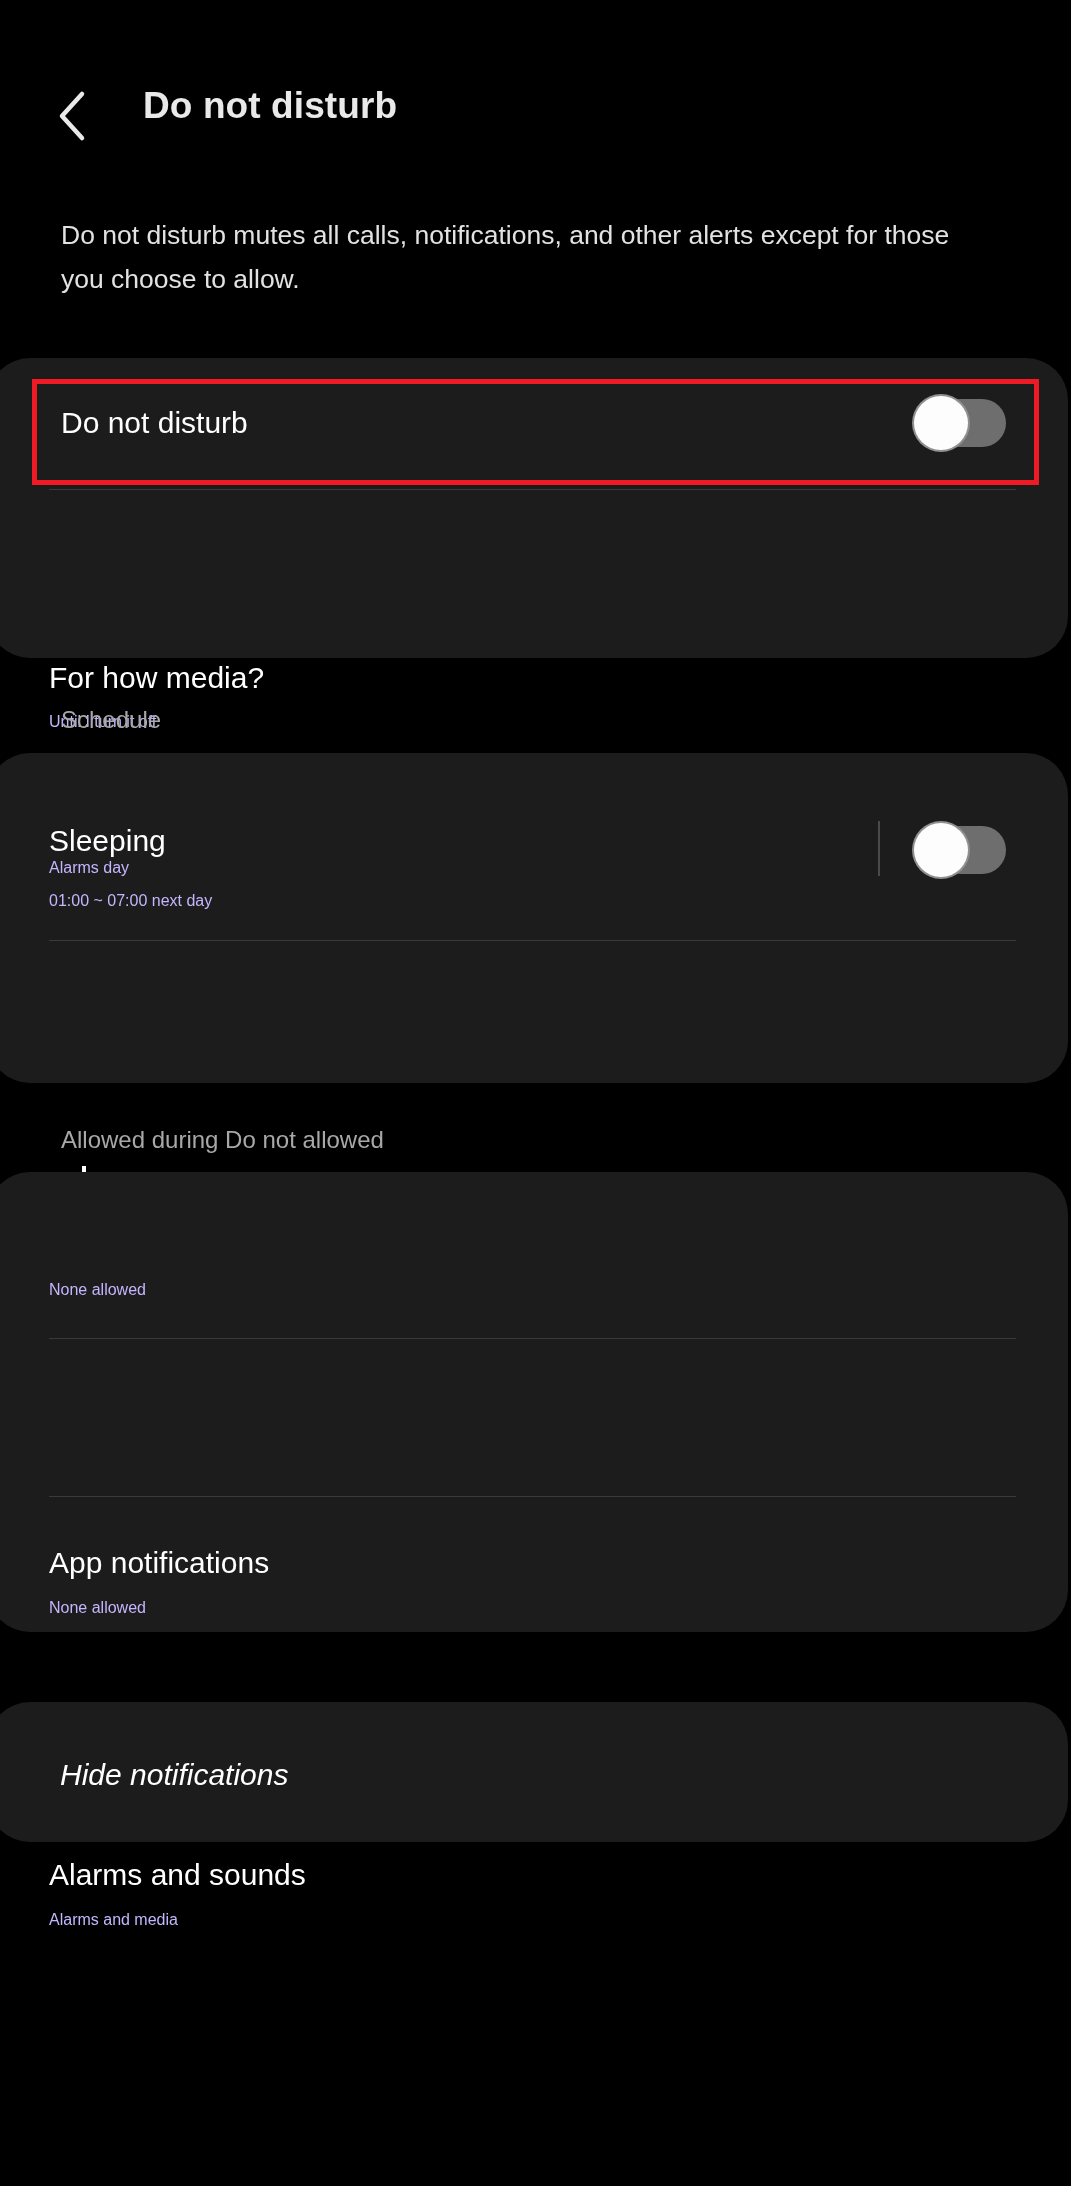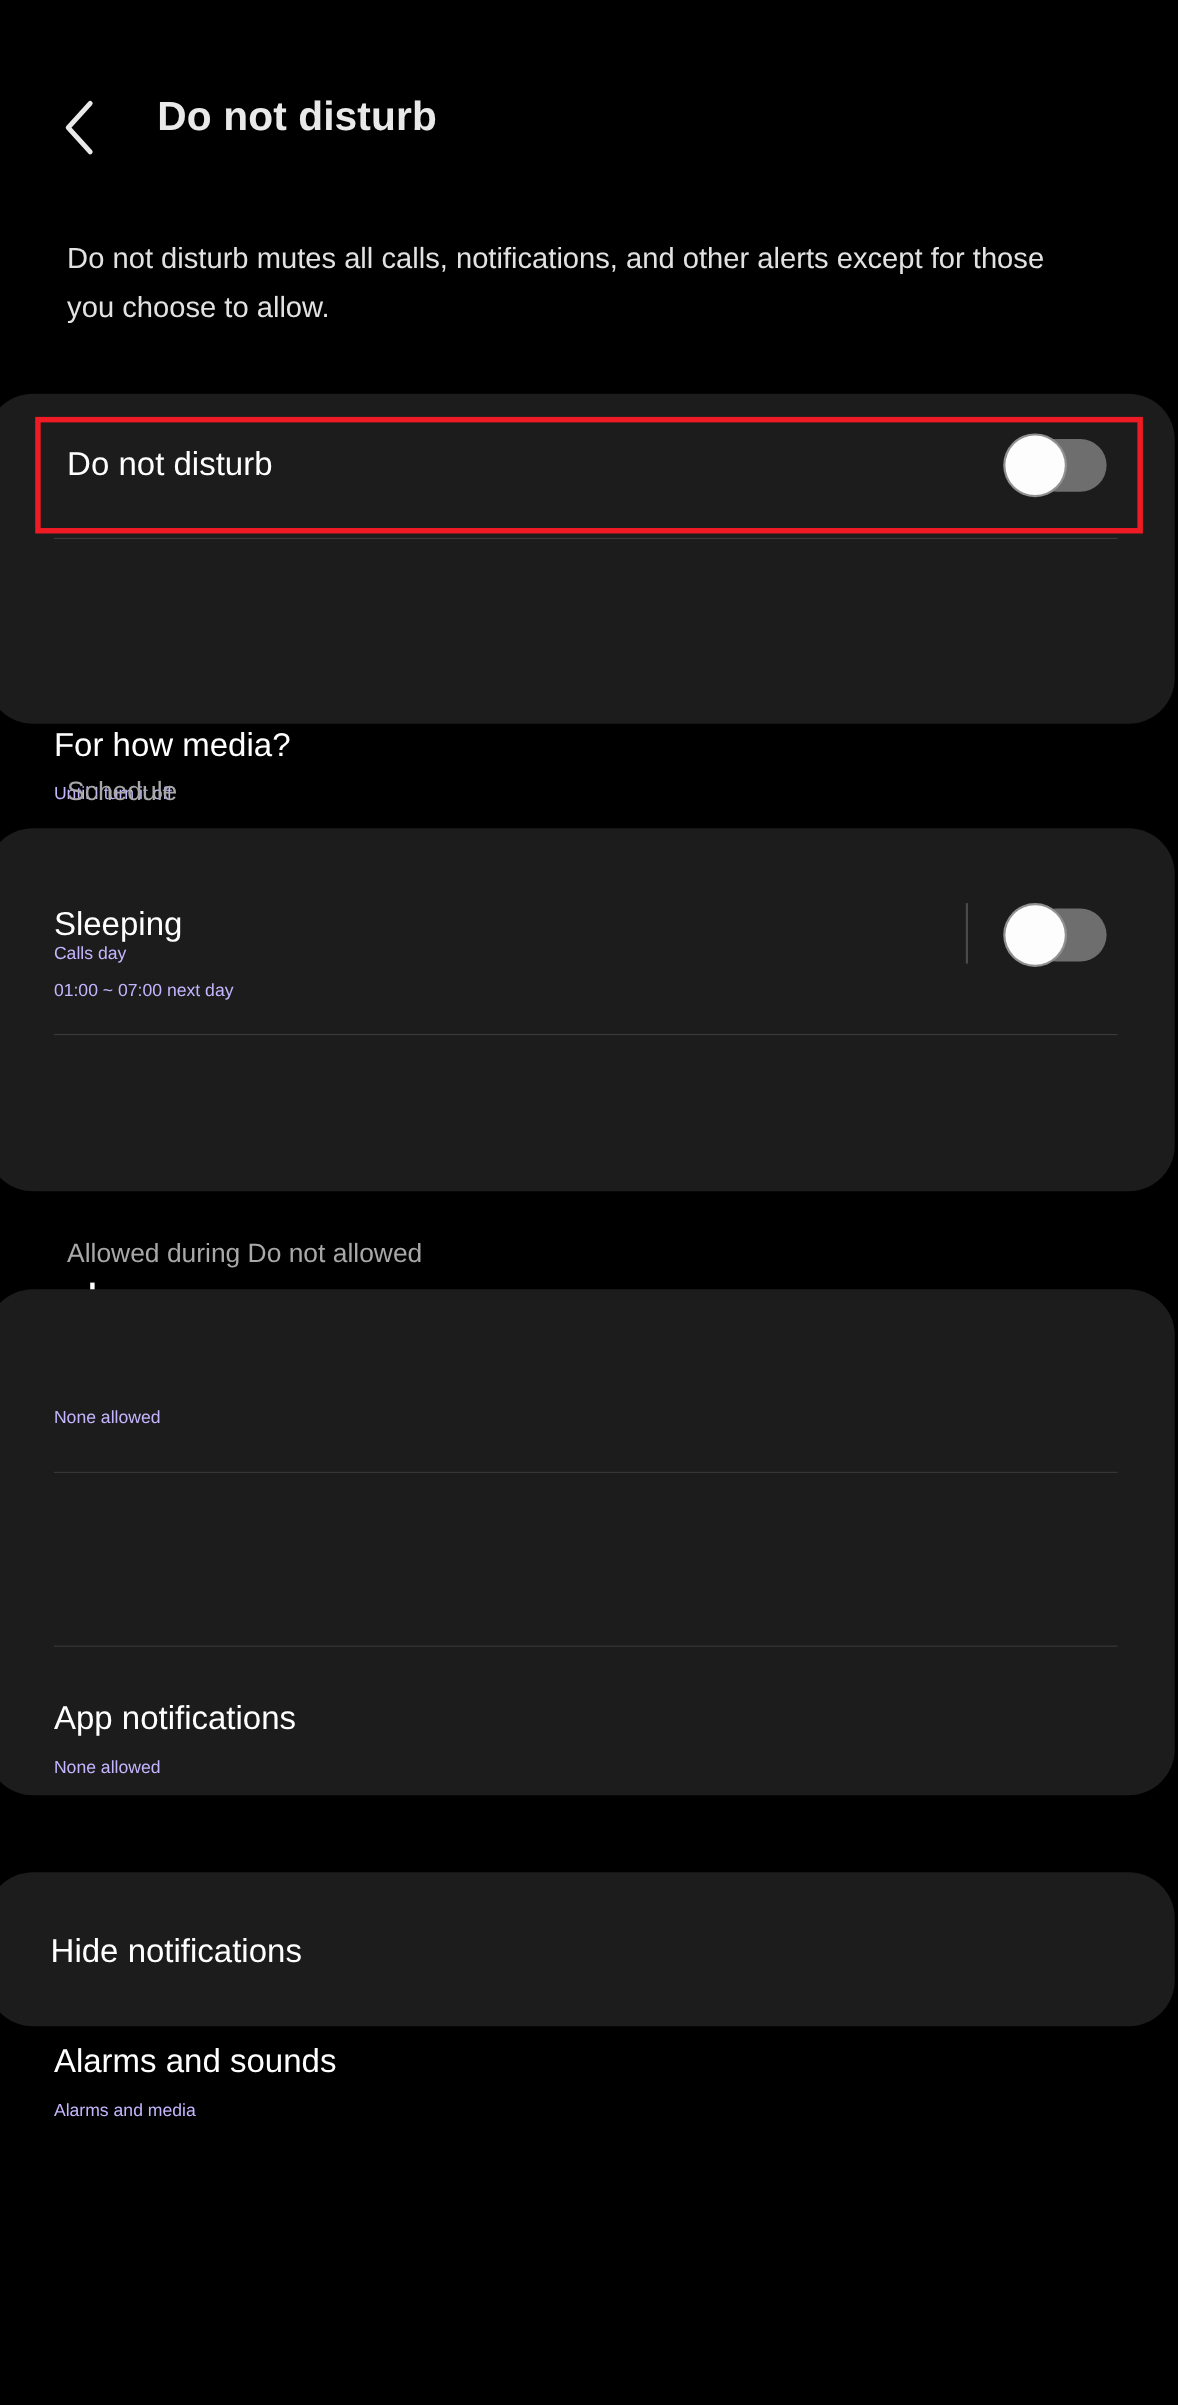--- a/index.html
+++ b/index.html
@@ -202,7 +202,7 @@
 
   <div class="row" style="height:187px;">
     <div class="row-title" style="position:absolute; left:61px; top:52px;margin-top:18px;">Sleeping</div>
-    <div class="row-sub" style="position:absolute; left:61px; top:94px;">Calls day</div>
+    <div class="row-sub" style="position:absolute; left:61px; top:94px;">Alarms day</div>
     <div class="row-sub" style="position:absolute; left:61px; top:127px;">01:00 ~ 07:00 next day</div>
 
     <div class="vrule" style="left:890px; top:68px; height:55px;"></div>

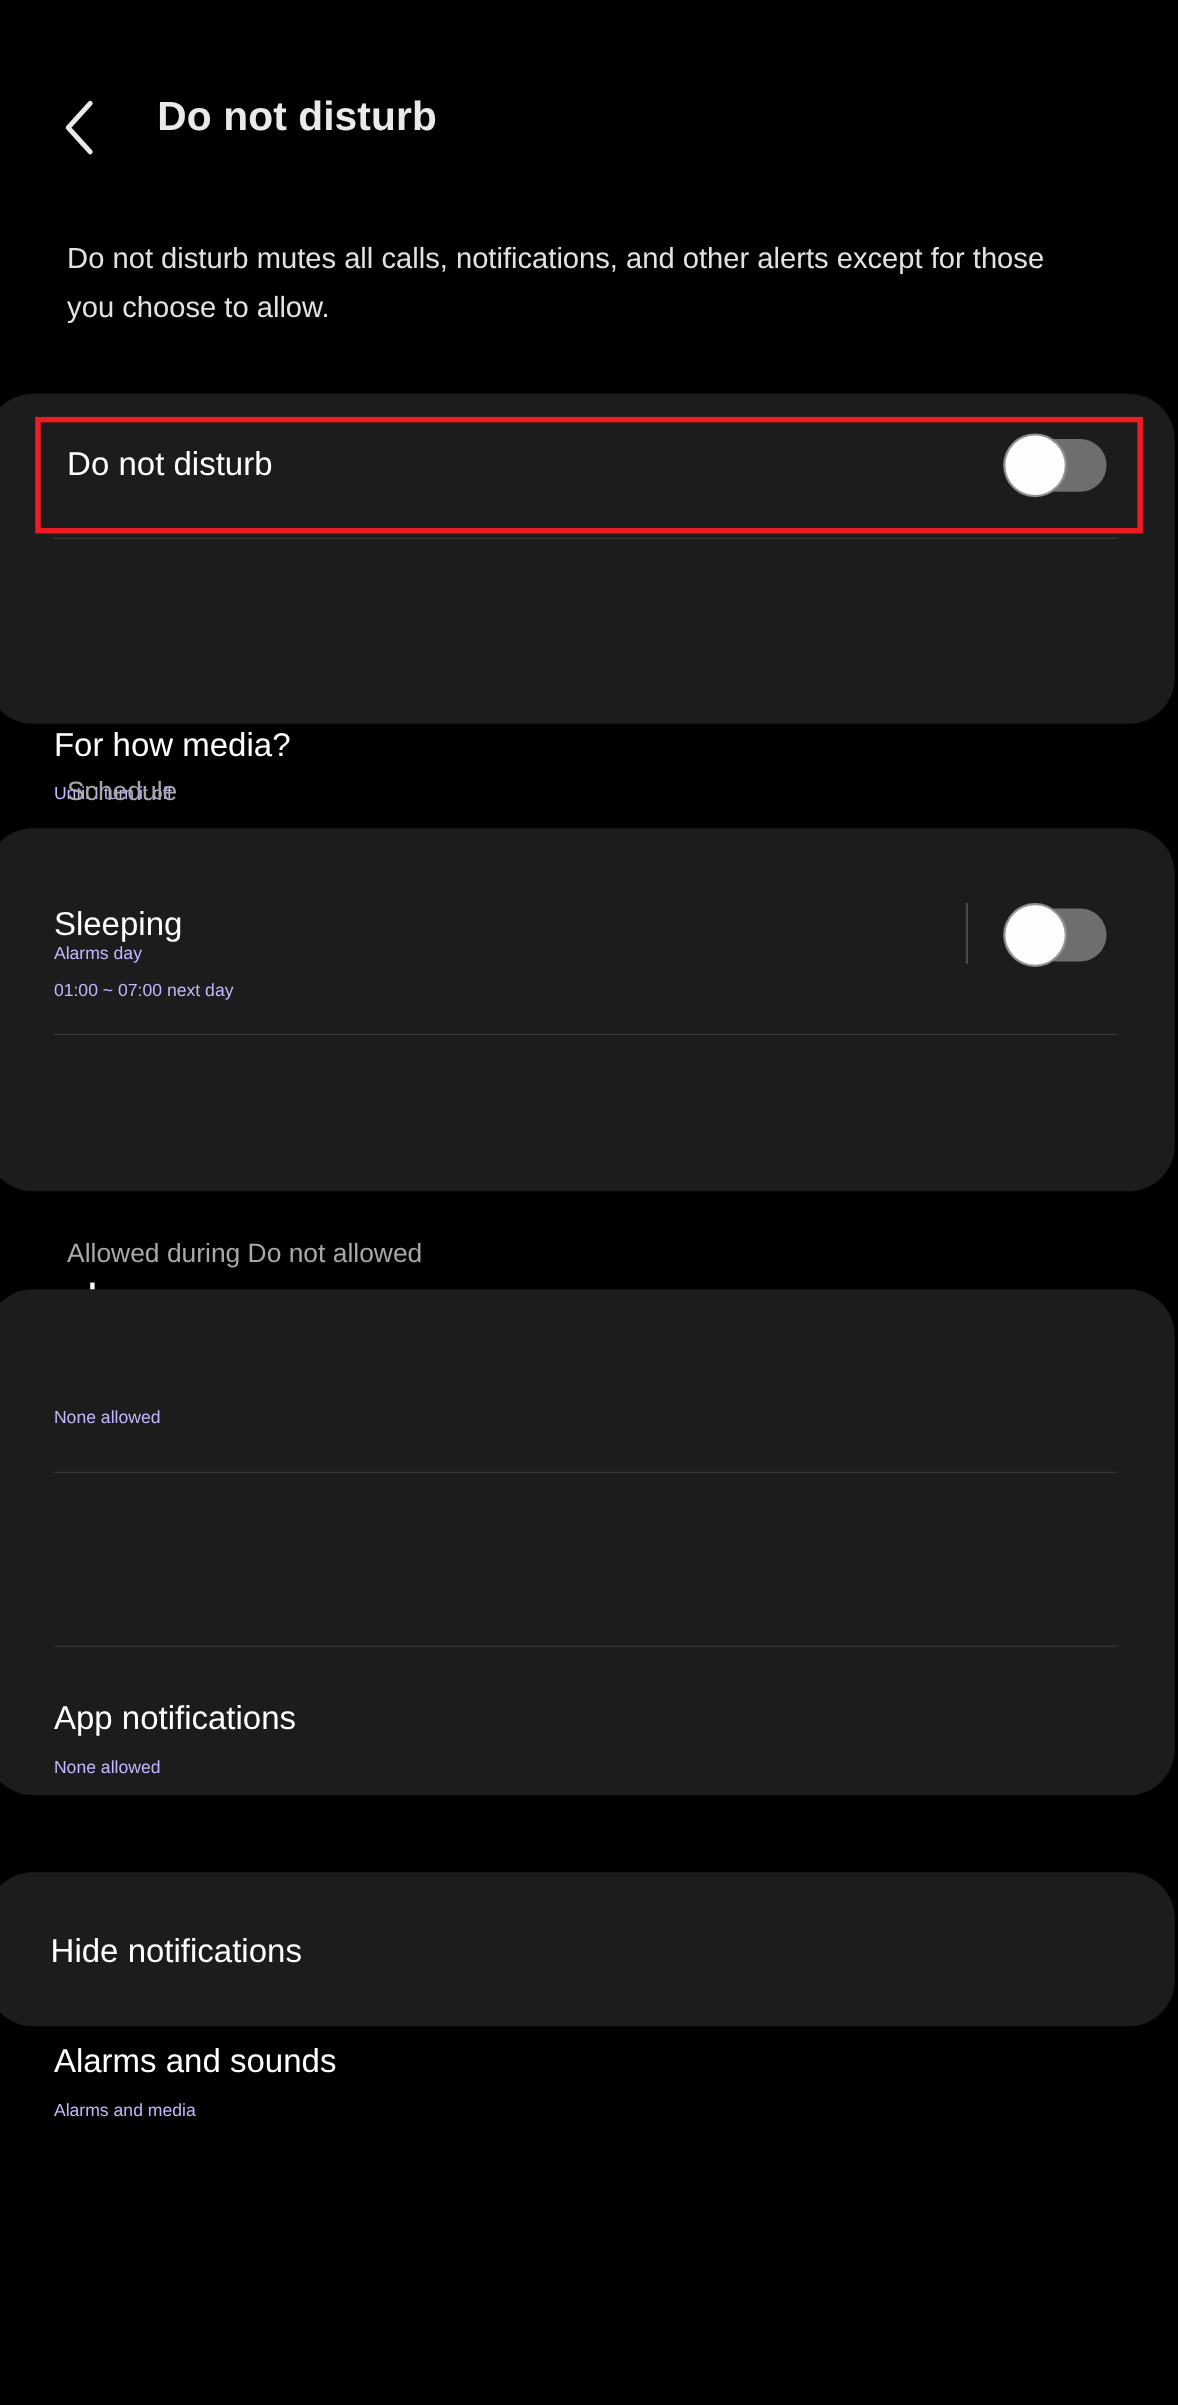--- a/index.html
+++ b/index.html
@@ -245,7 +245,7 @@
 </div>
 
 <div class="card" style="top:1702px; height:140px;">
-  <div class="row-title" style="position:absolute; left:58px; top:55px;">Hide notifications</div>
+  <div class="row-title" style="position:absolute; left:72px; top:55px;font-style:italic;">Hide notifications</div>
 </div>
 
 <div class="highlight-box"></div>

